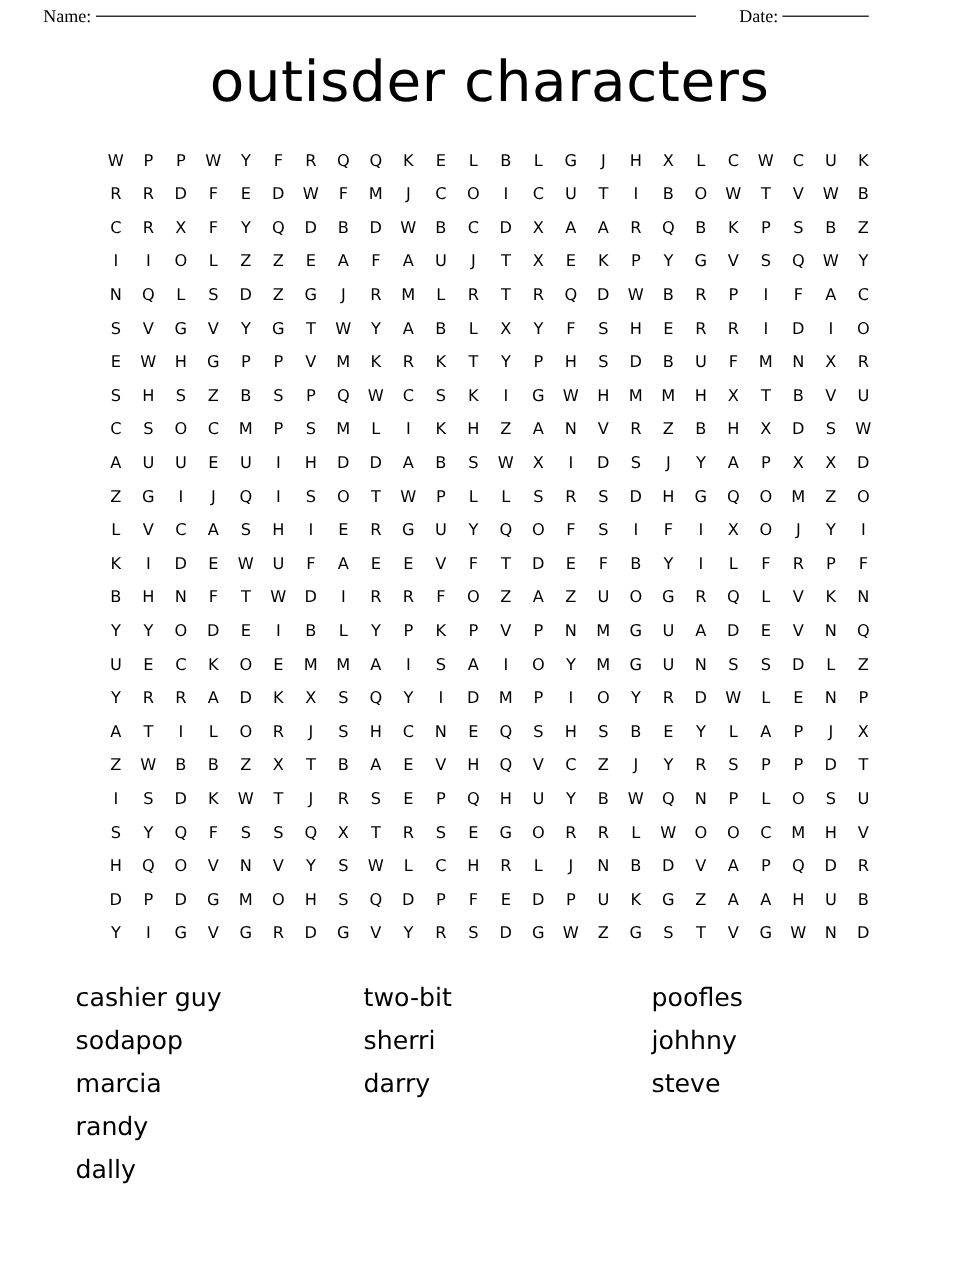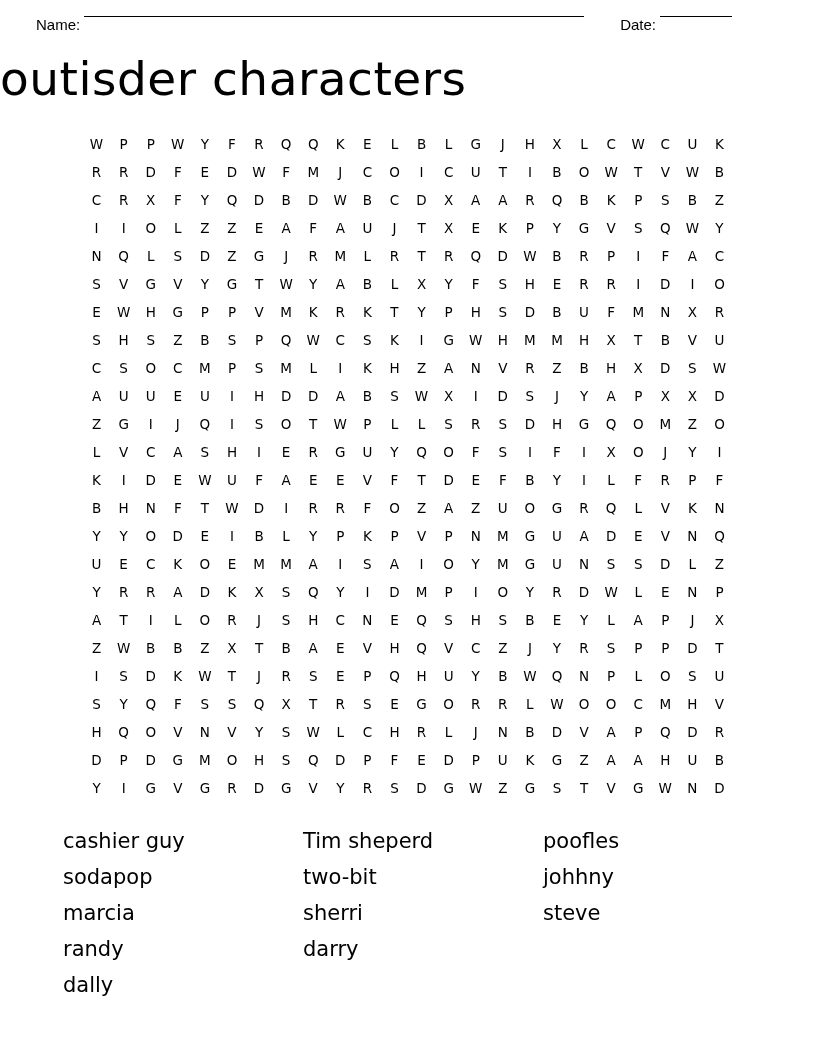--- a/index.html
+++ b/index.html
@@ -26,9 +26,9 @@
   
   .header-row {
     display: flex;
-    align-items: flex-start;
-    padding: 16px 36px 0 36px;
-    font-family: Liberation Sans, sans-serif;
+    align-items: center;
+    padding: 6px 36px 0 36px;
+    font-family: Liberation Serif, serif;
     font-size: 15px;
     white-space: nowrap;
   }

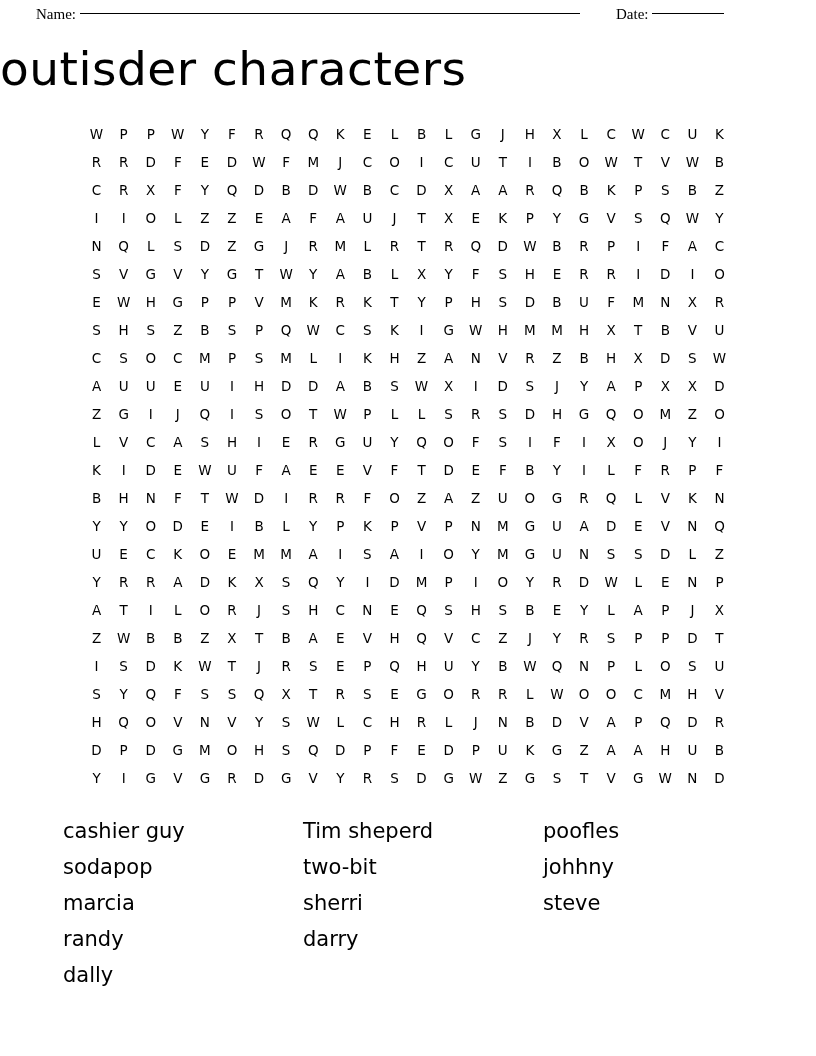--- a/index.html
+++ b/index.html
@@ -47,7 +47,7 @@
 
   
   .title {
-    text-align: left;
+    text-align: center;
     font-family: "DejaVu Sans", sans-serif;
     font-weight: 400;
     font-size: 47px;

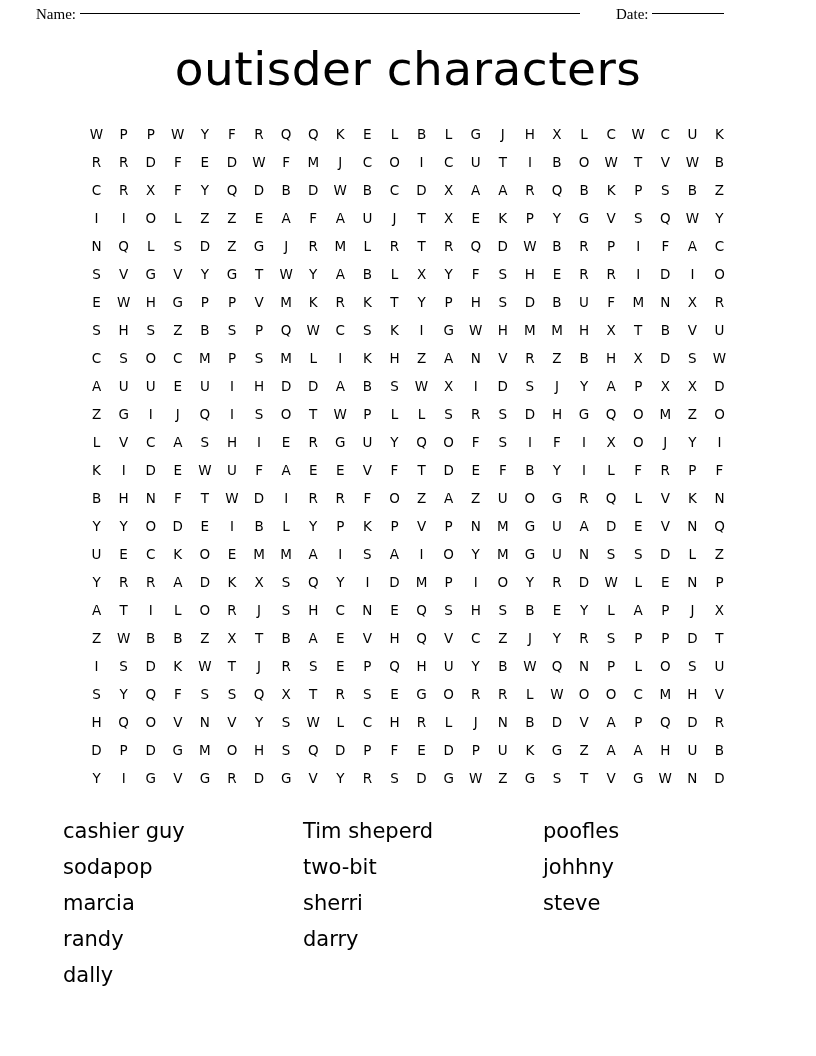--- a/index.html
+++ b/index.html
@@ -694,7 +694,6 @@
         <div class="word">dally</div>
       </div>
       <div class="word-col">
-        <div class="word">Tim sheperd</div>
         <div class="word">two-bit</div>
         <div class="word">sherri</div>
         <div class="word">darry</div>

